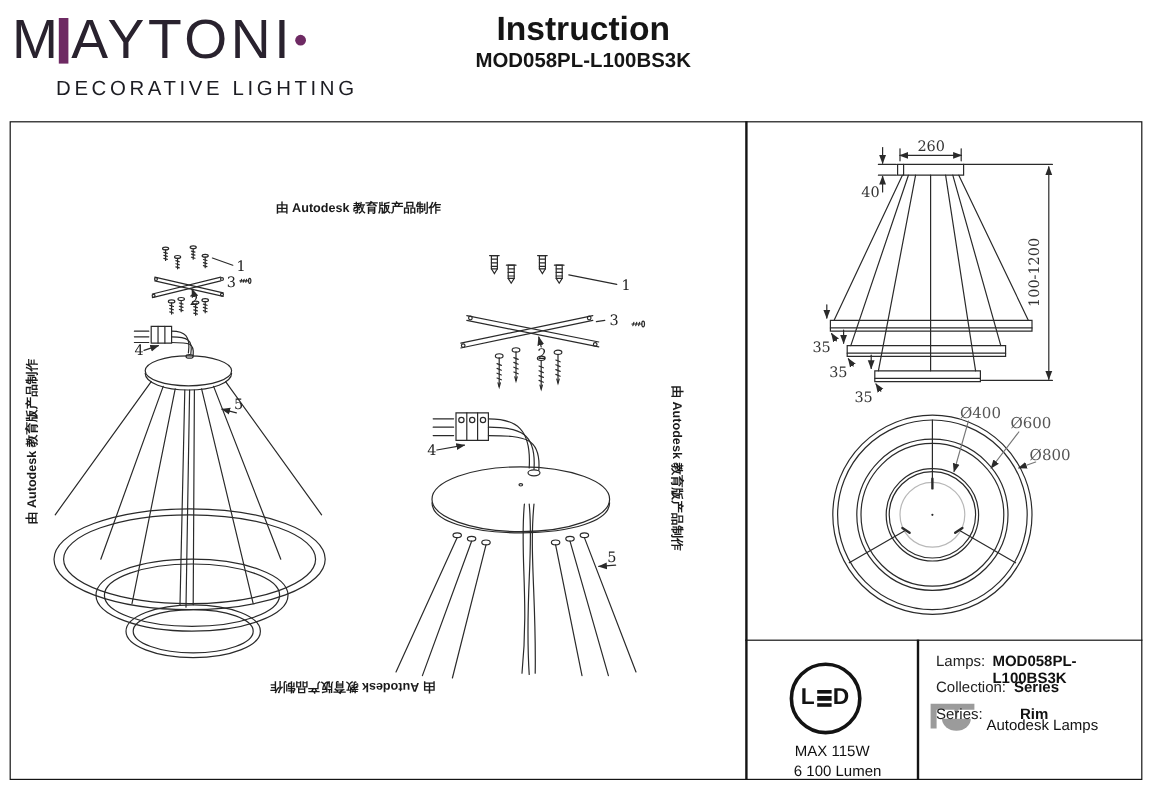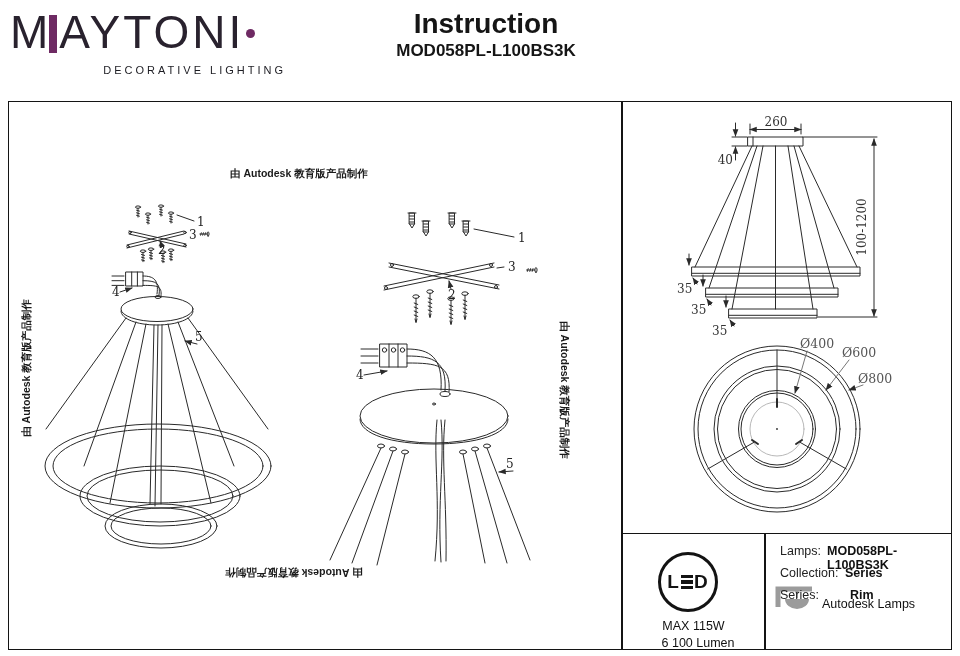--- a/index.html
+++ b/index.html
@@ -12,8 +12,8 @@
   .brand span{display:inline-block;position:relative;}
   .m-accent{position:absolute;right:2px;top:5px;width:8px;height:38px;background:#6e2a63;}
   .i-dot{position:absolute;left:2px;top:-10px;width:9px;height:9px;border-radius:50%;background:#6e2a63;}
-  .tagline{position:absolute;left:10px;top:64px;width:276px;text-align:right;
-           font-size:11px;letter-spacing:3px;color:#1c1c22;}
+  .tagline{position:absolute;left:22px;top:64px;width:276px;text-align:right;
+           font-size:17px;letter-spacing:3px;color:#1c1c22;}
   .title{position:absolute;left:310px;top:8px;width:352px;text-align:center;
          font-size:28px;font-weight:bold;color:#151515;}
   .model{position:absolute;left:310px;top:41px;width:352px;text-align:center;

